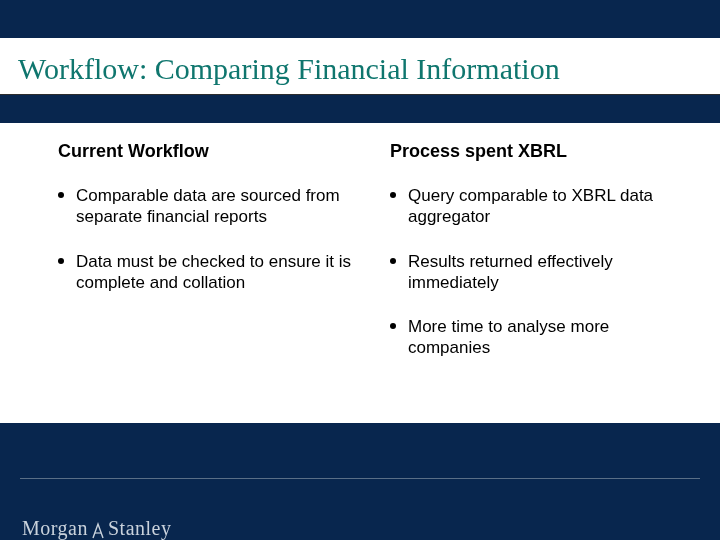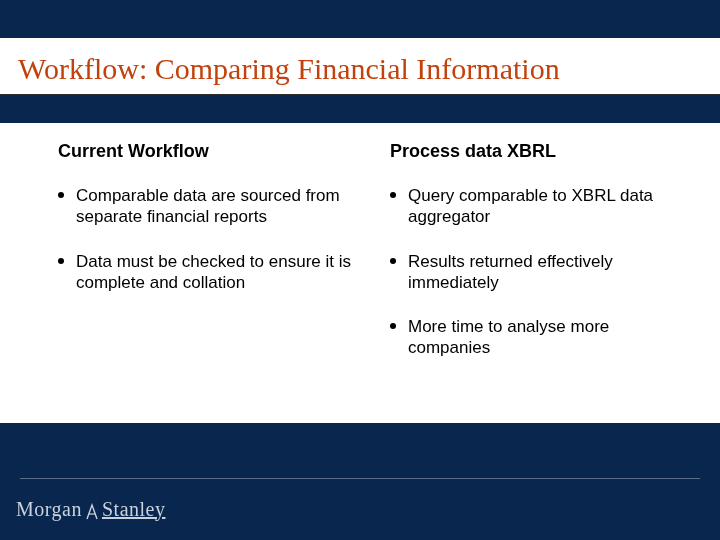--- a/index.html
+++ b/index.html
@@ -21,7 +21,7 @@
     font-family: "Times New Roman", Times, serif;
     font-weight: 400;
     font-size: 30px;
-    color: #c2410c;
+    color: #0f766e;
   }
   .content {
     background: #ffffff;

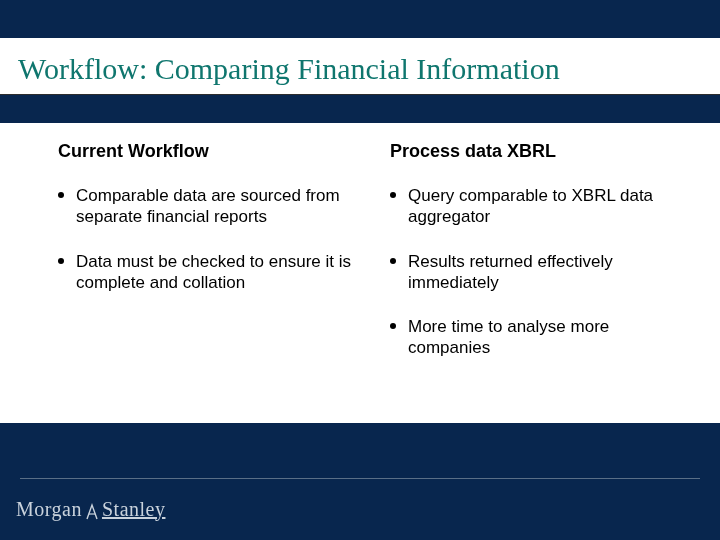--- a/index.html
+++ b/index.html
@@ -122,7 +122,7 @@
     </ul>
   </div>
   <div class="col">
-    <h2>Process data XBRL</h2>
+    <h2>Process spent XBRL</h2>
     <ul>
       <li>Query comparable to XBRL data aggregator</li>
       <li>Results returned effectively immediately</li>

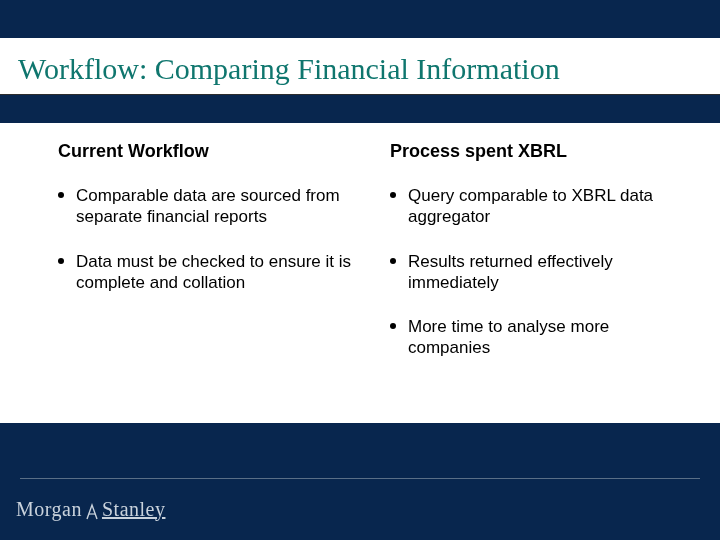--- a/index.html
+++ b/index.html
@@ -68,9 +68,9 @@
     right: 0;
     bottom: 0;
     height: 62px;
-    padding: 0 16px;
+    padding: 0 22px;
     display: flex;
-    align-items: center;
+    align-items: flex-end;
   }
   .footer-rule {
     position: absolute;

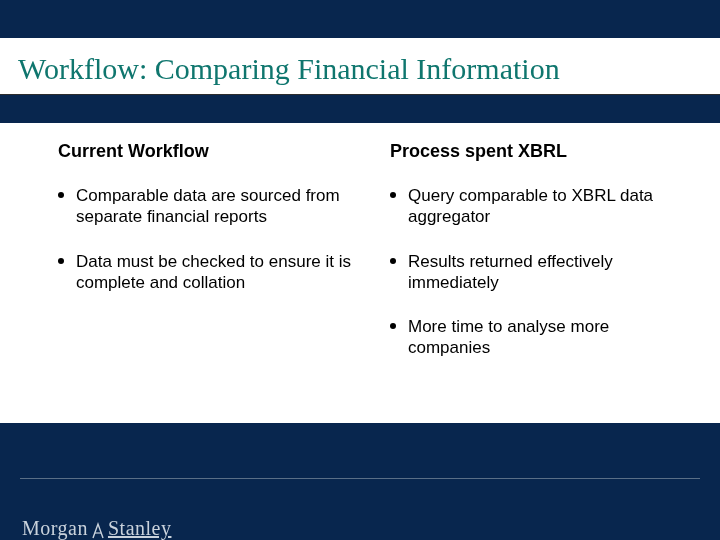--- a/index.html
+++ b/index.html
@@ -95,7 +95,6 @@
     font-family: "Times New Roman", Times, serif;
     font-size: 20px;
     letter-spacing: 0.5px;
-    text-decoration: underline;
   }
   .logo-mark {
     display: inline-block;

